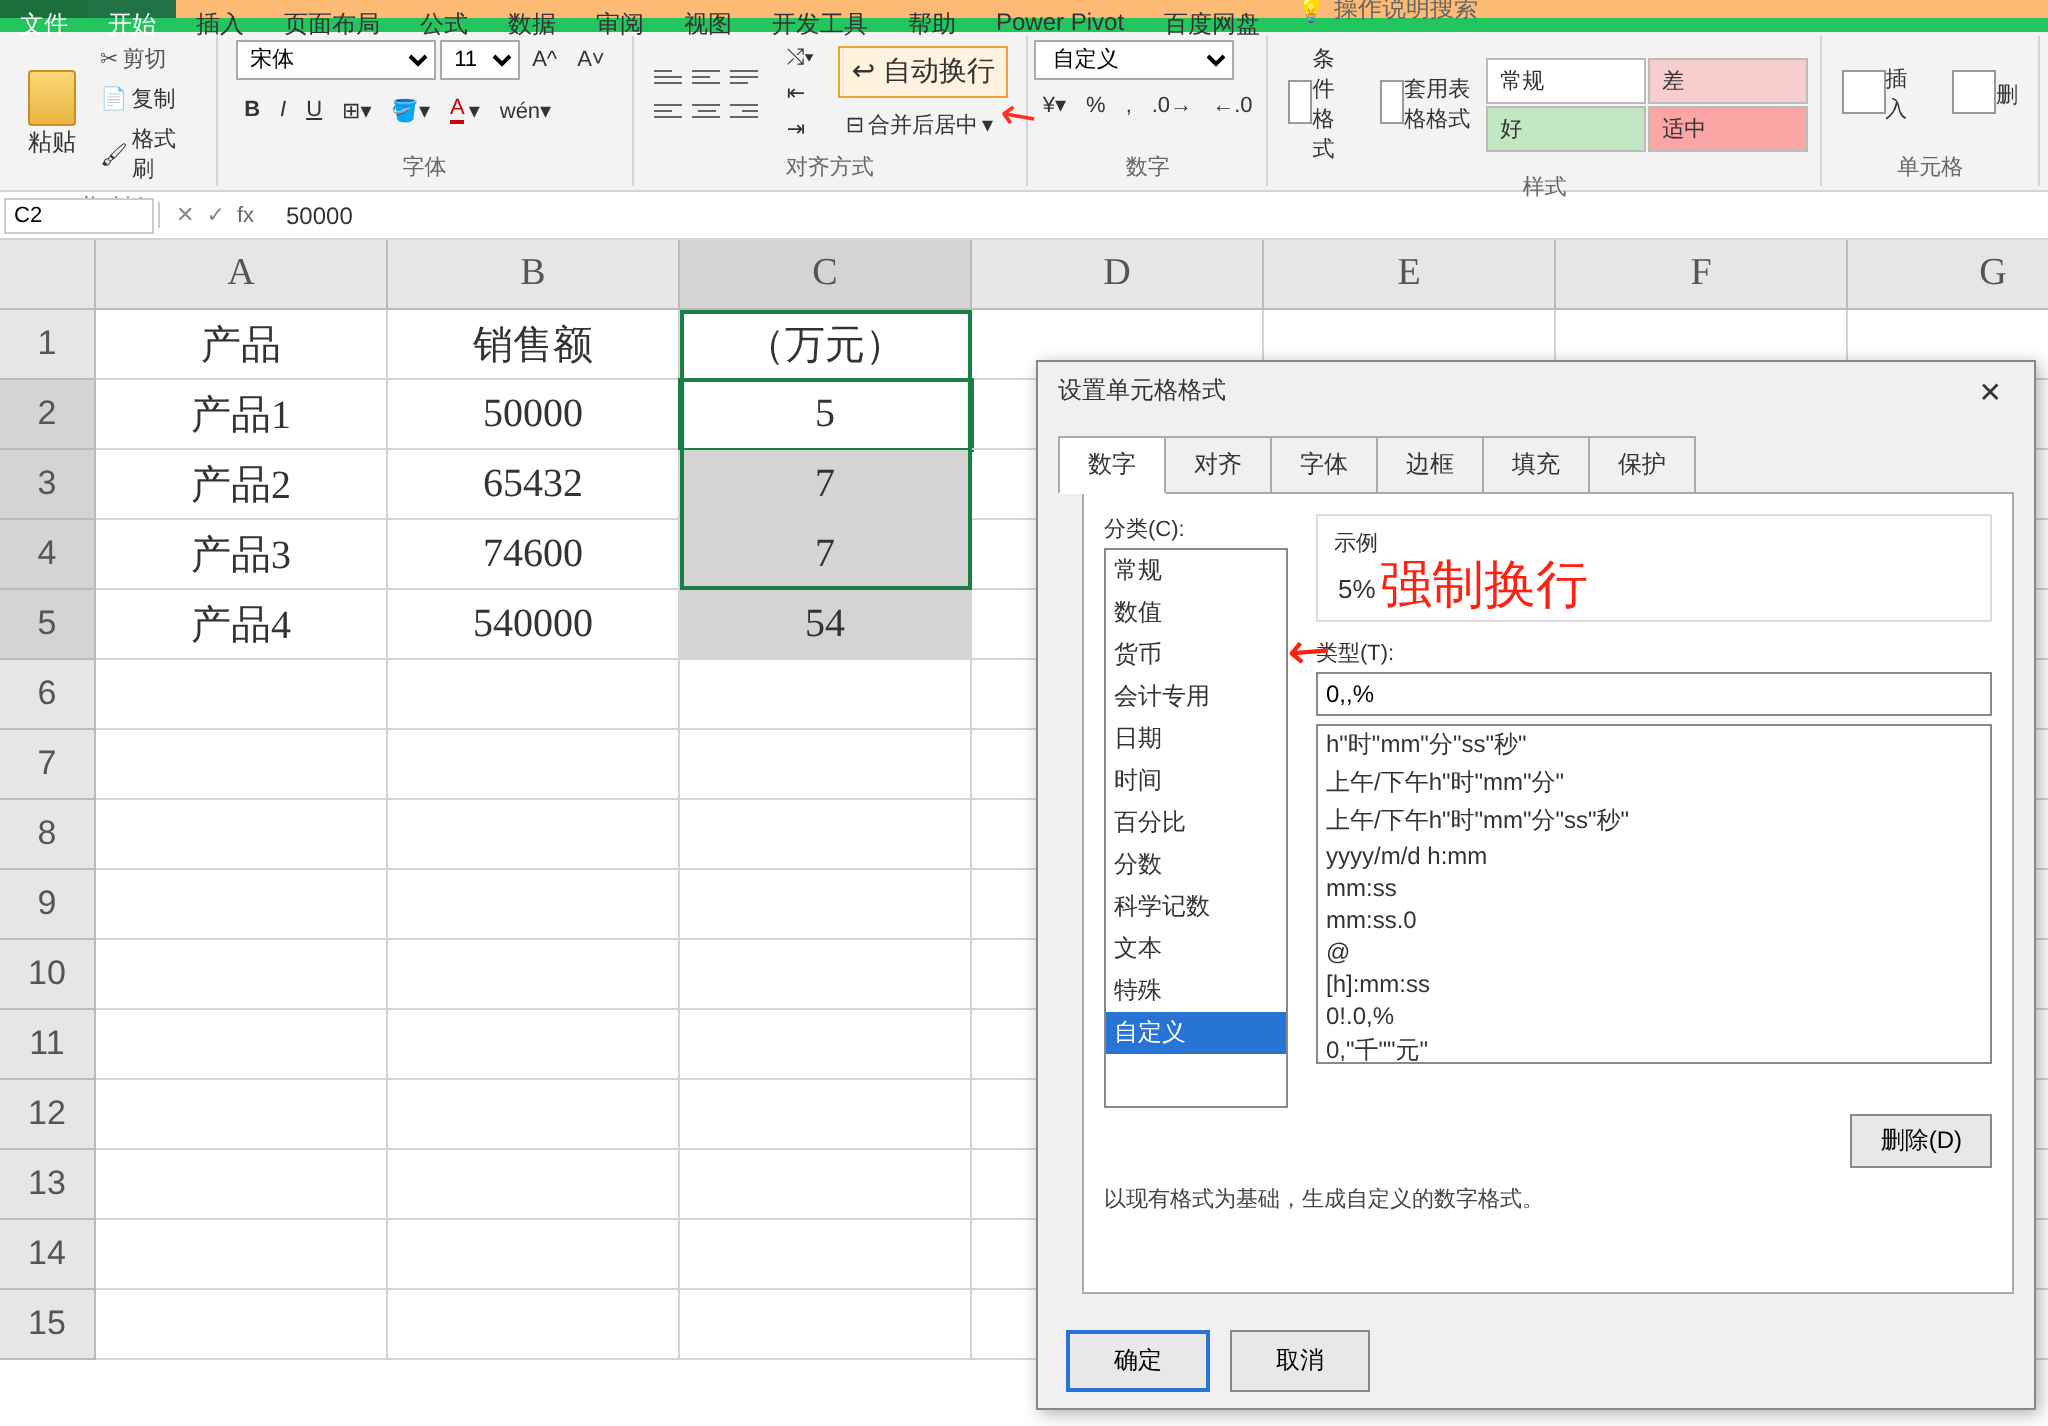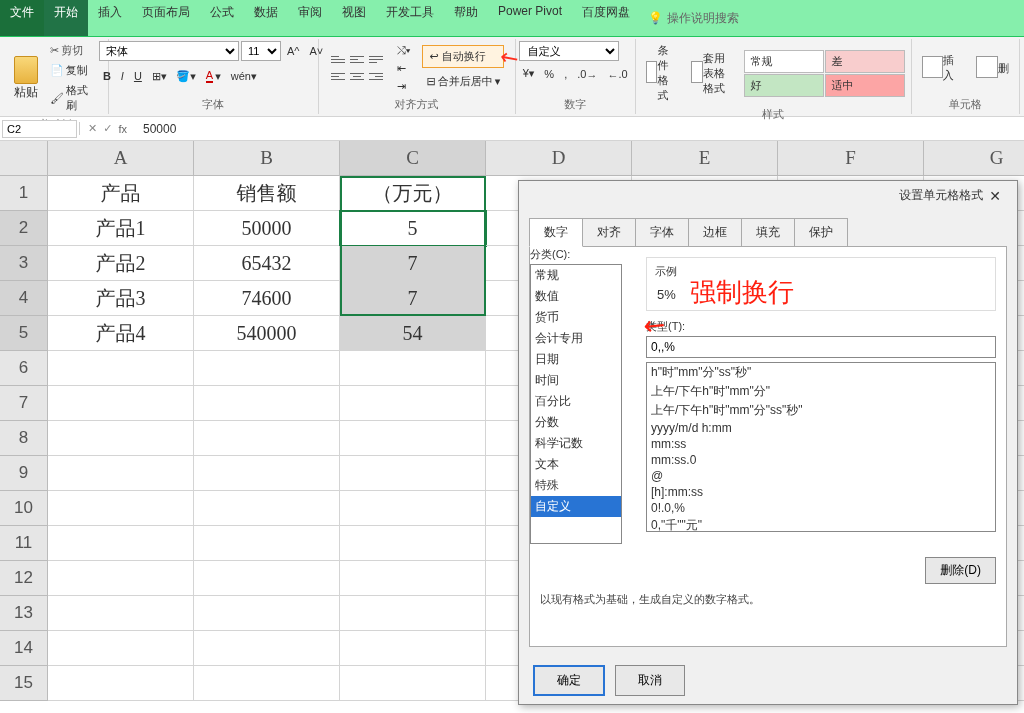--- a/index.html
+++ b/index.html
@@ -4,7 +4,7 @@
 <style>
 *{box-sizing:border-box;margin:0;padding:0;font-family:"Microsoft YaHei",SimSun,Arial,sans-serif}
 body{background:#fff;width:1024px;height:713px;overflow:hidden;position:relative;font-size:12px;color:#333}
-.tabs{background:#86efac;display:flex;height:37px;border-bottom:1px solid #22c55e}
+.tabs{background:#fdba74;display:flex;height:16px;border-bottom:7px solid #22c55e}
 .tab{padding:4px 10px;color:#333;cursor:pointer;font-size:12px}
 .tab.file{background:#1b6f3a;color:#fff}
 .tab.active{background:#217346;color:#fff}

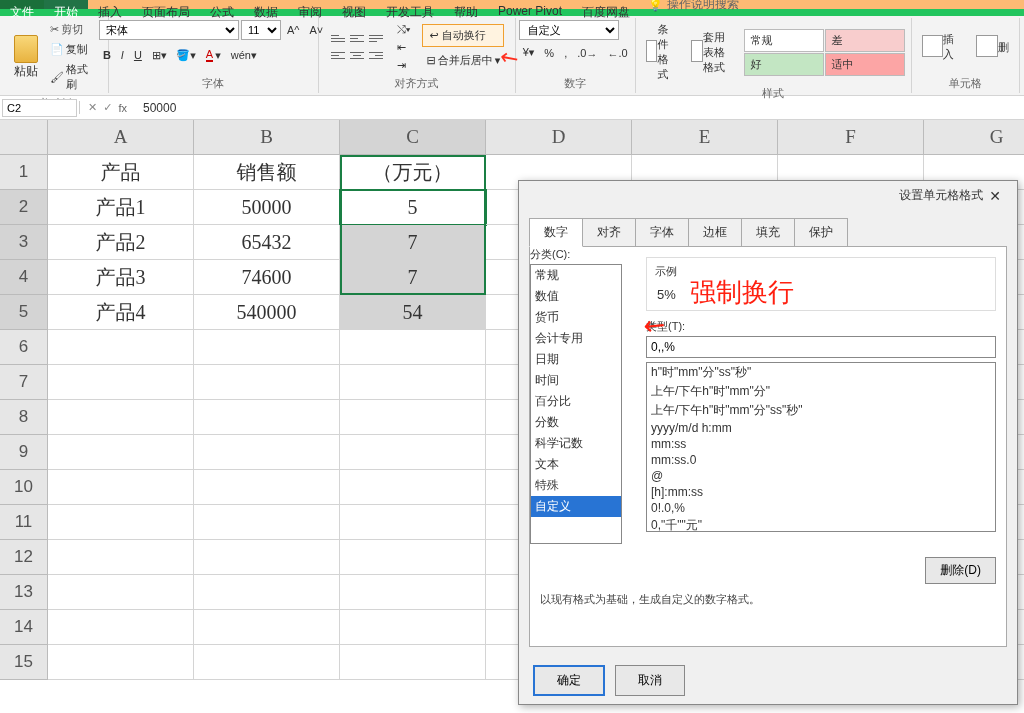--- a/index.html
+++ b/index.html
@@ -114,7 +114,7 @@
   <div class="group" style="width:210px">
     <div class="group-content" style="flex-direction:column;align-items:flex-start;gap:4px">
       <div class="font-row">
-        <select class="font-select" style="width:140px"><option>宋体</option></select>
+        <select class="font-select" style="width:100px"><option>宋体</option></select>
         <select class="font-select" style="width:40px"><option>11</option></select>
         <span class="btn">A^</span>
         <span class="btn">A˅</span>

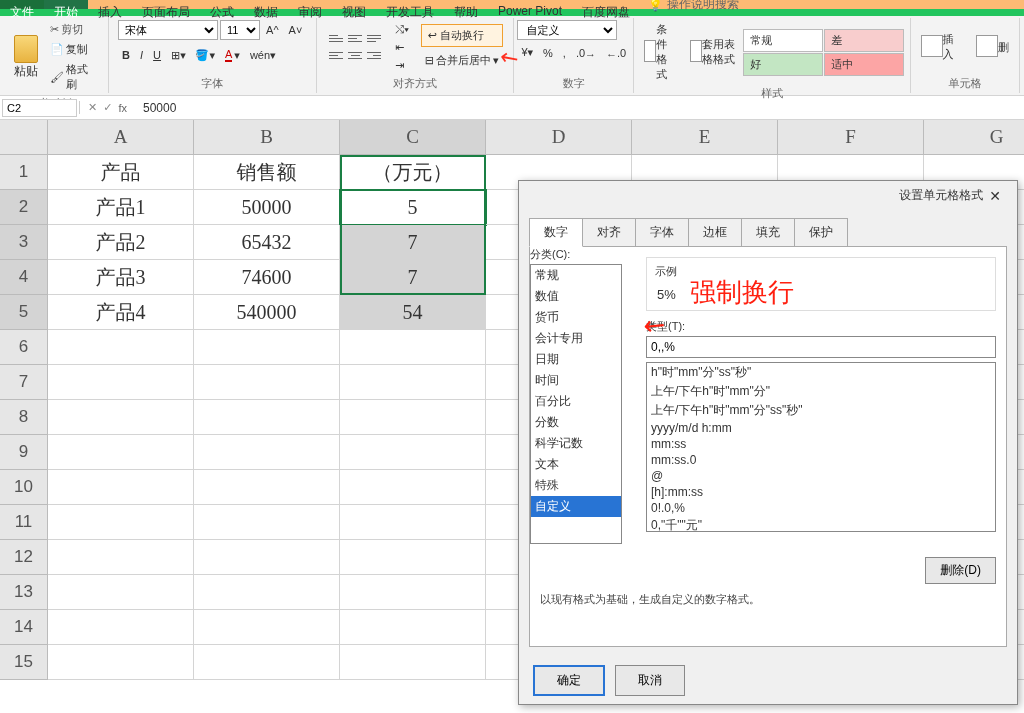--- a/index.html
+++ b/index.html
@@ -22,7 +22,7 @@
 .align-grid{display:grid;grid-template-columns:repeat(3,18px);gap:1px}
 .align-btn{width:18px;height:16px;display:flex;flex-direction:column;justify-content:center;gap:2px;padding:2px;cursor:pointer}
 .align-btn span{height:1px;background:#666;display:block}
-.wrap-btn{border:1px solid #f0a030;background:#fff3e0;padding:3px 6px;font-size:11px}
+.wrap-btn{border:1px solid #f0a030;background:#fff3e0;padding:3px 6px;font-size:14px}
 .num-select{border:1px solid #aaa;padding:2px 4px;font-size:11px;background:#fff;width:100px}
 .style-grid{display:grid;grid-template-columns:80px 80px;gap:1px}
 .style-cell{border:1px solid #bbb;padding:3px 6px;font-size:11px;text-align:left}

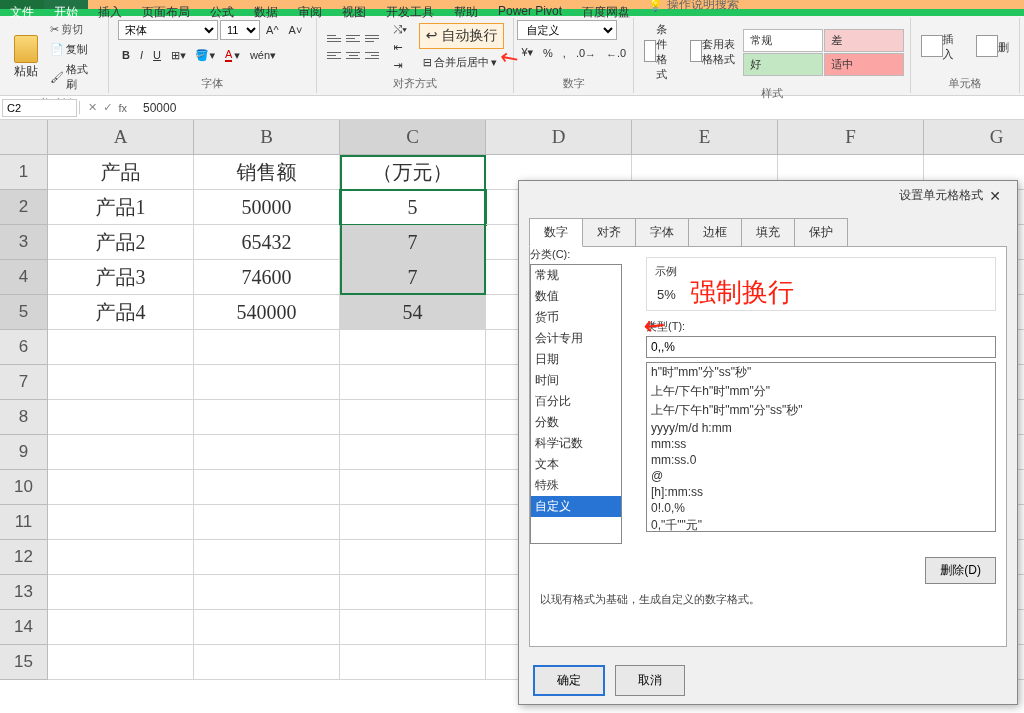--- a/index.html
+++ b/index.html
@@ -45,7 +45,7 @@
 .cell.selborder{outline:2px solid #1a7f44;outline-offset:-1px}
 .sel-range{position:absolute;border:2px solid #1a7f44;pointer-events:none}
 .dialog{position:absolute;left:518px;top:180px;width:500px;height:525px;background:#f0f0f0;border:1px solid #888;box-shadow:2px 2px 8px rgba(0,0,0,.3);display:flex;flex-direction:column}
-.dlg-title{padding:6px 10px;display:flex;justify-content:flex-end;align-items:center;font-size:12px}
+.dlg-title{padding:6px 10px;display:flex;justify-content:space-between;align-items:center;font-size:12px}
 .dlg-close{cursor:pointer;font-size:14px;padding:0 6px}
 .dlg-tabs{display:flex;padding:8px 10px 0 10px;gap:0}
 .dlg-tab{padding:5px 14px;border:1px solid #aaa;background:#f0f0f0;font-size:12px;cursor:pointer;margin-right:-1px}

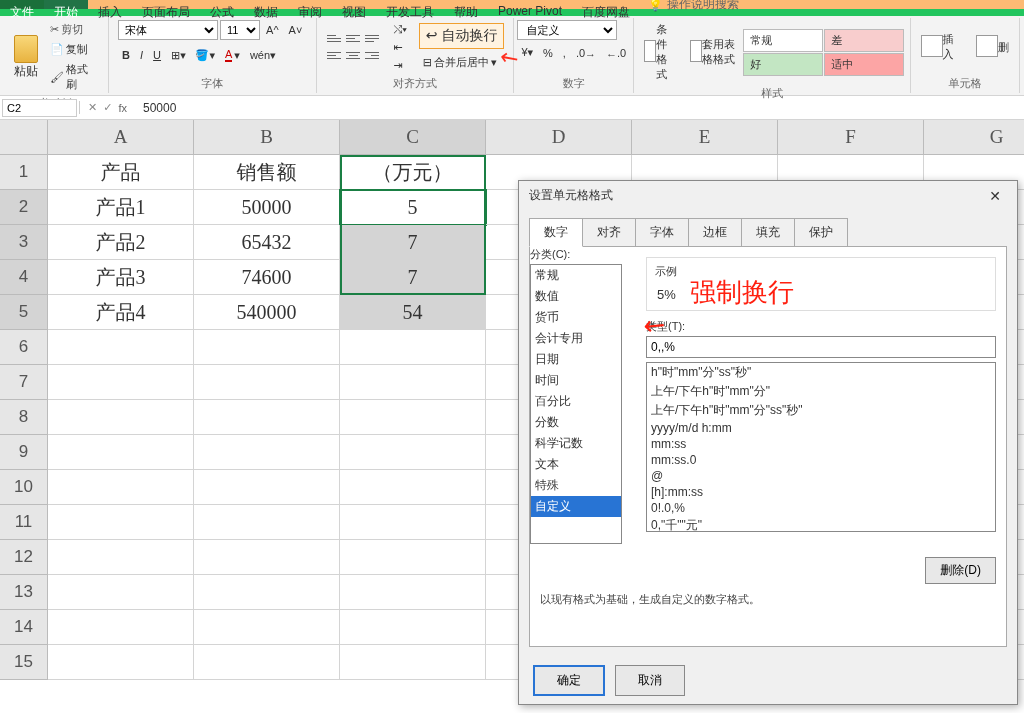--- a/index.html
+++ b/index.html
@@ -50,7 +50,7 @@
 .dlg-tabs{display:flex;padding:8px 10px 0 10px;gap:0}
 .dlg-tab{padding:5px 14px;border:1px solid #aaa;background:#f0f0f0;font-size:12px;cursor:pointer;margin-right:-1px}
 .dlg-tab.active{background:#fff;border-bottom:1px solid #fff;position:relative;z-index:1}
-.dlg-body{flex:1;background:#fff;margin:0 10px 10px 10px;border:1px solid #aaa;position:relative;margin-top:-1px}
+.dlg-body{flex:1;background:#fff;margin:0 10px 10px 22px;border:1px solid #aaa;padding:10px;position:relative;margin-top:-1px}
 .cat-label{font-size:11px;margin-bottom:2px}
 .cat-list{width:92px;height:280px;border:1px solid #888;background:#fff;overflow:auto;font-size:12px}
 .cat-list div{padding:2px 4px;cursor:pointer}

